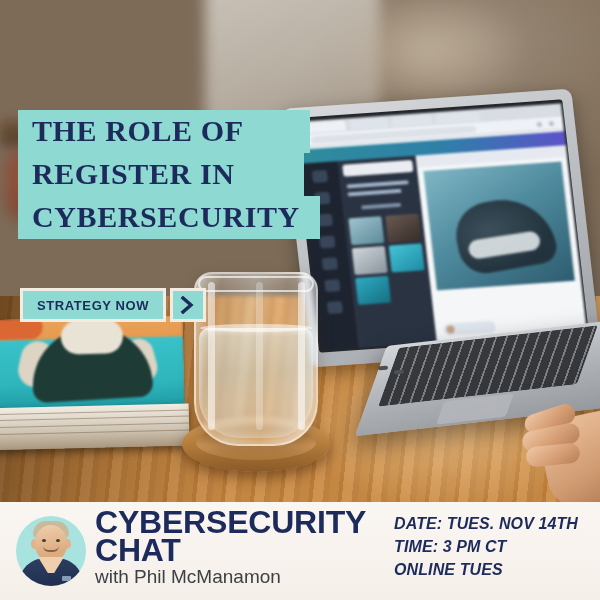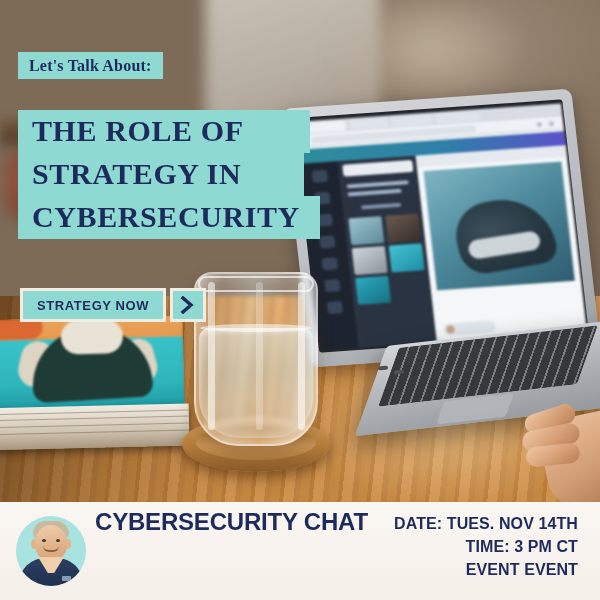--- a/index.html
+++ b/index.html
@@ -389,9 +389,6 @@
     </div>
   </div>
 
-  <div class="kicker">
-    <span>Let's Talk About:</span>
-  </div>
 
   <div class="title-block">
     <div class="tline tl1">

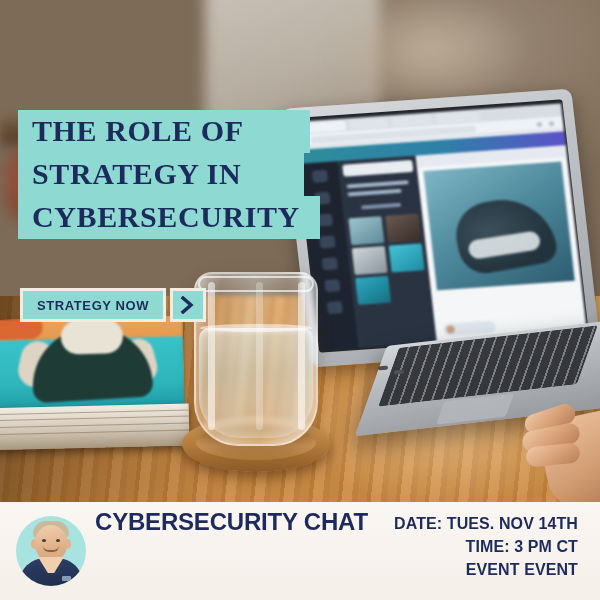--- a/index.html
+++ b/index.html
@@ -395,7 +395,7 @@
       <span>THE ROLE OF</span>
     </div>
     <div class="tline tl2">
-      <span>STRATEGY IN</span>
+      <span>REGISTER IN</span>
     </div>
     <div class="tline tl3">
       <span>CYBERSECURITY</span>

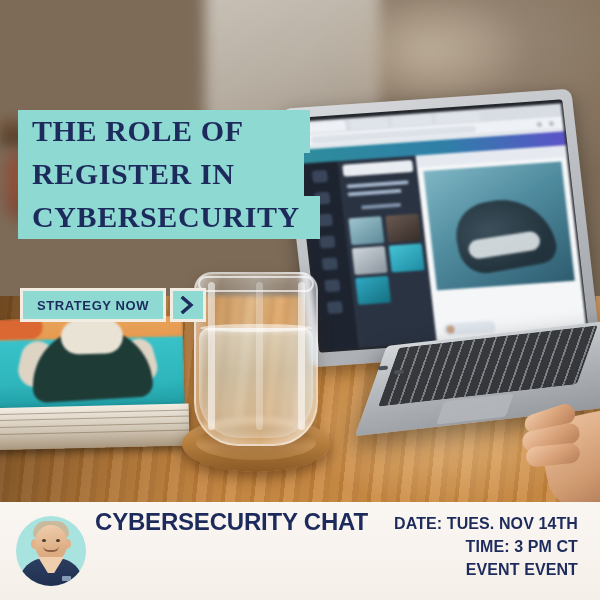--- a/index.html
+++ b/index.html
@@ -261,7 +261,7 @@
     color:#163a6b;line-height:32px;font-family:"Liberation Sans", sans-serif;
   }
   .chat{
-    font-size:24px;font-weight:bold;letter-spacing:-.2px;color:#1d2b5c;line-height:28px;
+    font-size:32px;font-weight:bold;letter-spacing:-.2px;color:#1d2b5c;line-height:28px;
     margin-top:-2px;
   }
   .with{

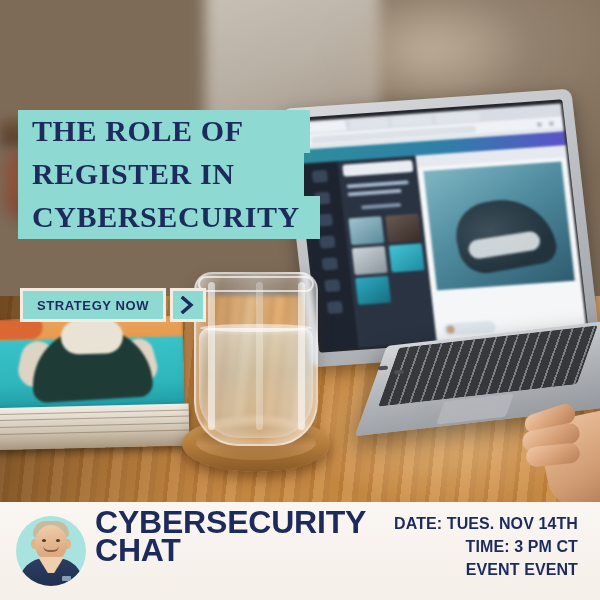--- a/index.html
+++ b/index.html
@@ -270,7 +270,7 @@
   }
 
   .details{
-    position:absolute;right:22px;top:512px;text-align:right;
+    position:absolute;right:22px;top:512px;font-style:italic;
   }
   .details div{
     font-size:16px;font-weight:bold;color:#1d2b5c;line-height:23px;letter-spacing:.1px;

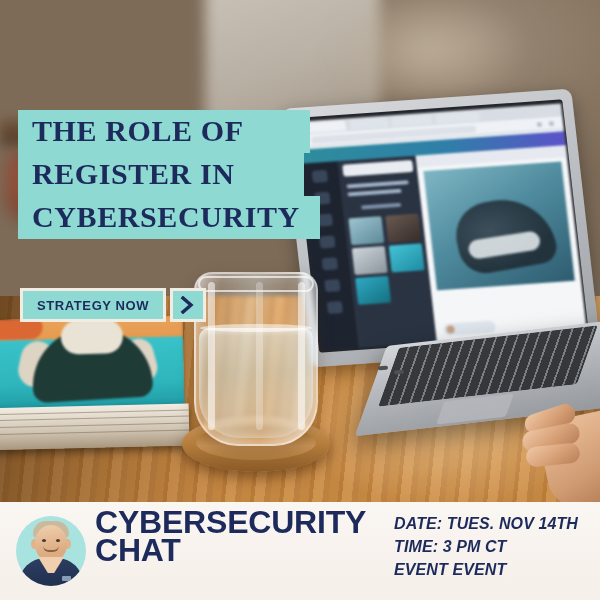--- a/index.html
+++ b/index.html
@@ -430,6 +430,7 @@
 
   <div class="brand">
     <div class="chat">CYBERSECURITY CHAT</div>
+    <div class="with">with Phil McManamon</div>
   </div>
 
   <div class="details">

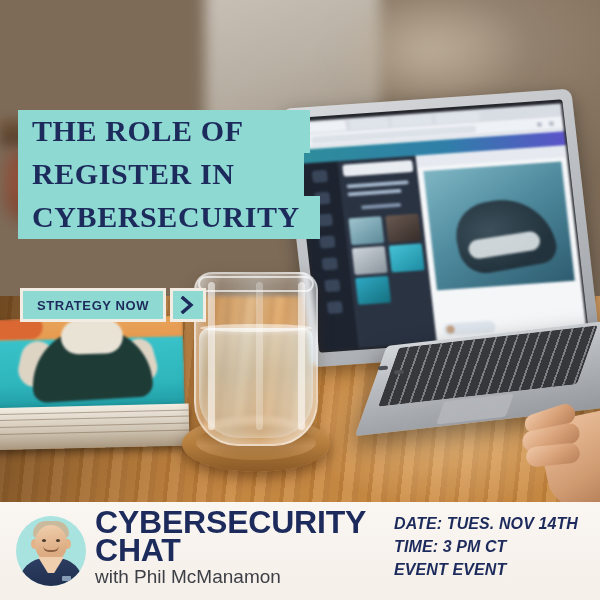--- a/index.html
+++ b/index.html
@@ -436,7 +436,7 @@
   <div class="details">
     <div>DATE: TUES. NOV 14TH</div>
     <div>TIME:  3 PM CT</div>
-    <div>EVENT EVENT</div>
+    <div>ONLINE TUES</div>
   </div>
 
 </div>

